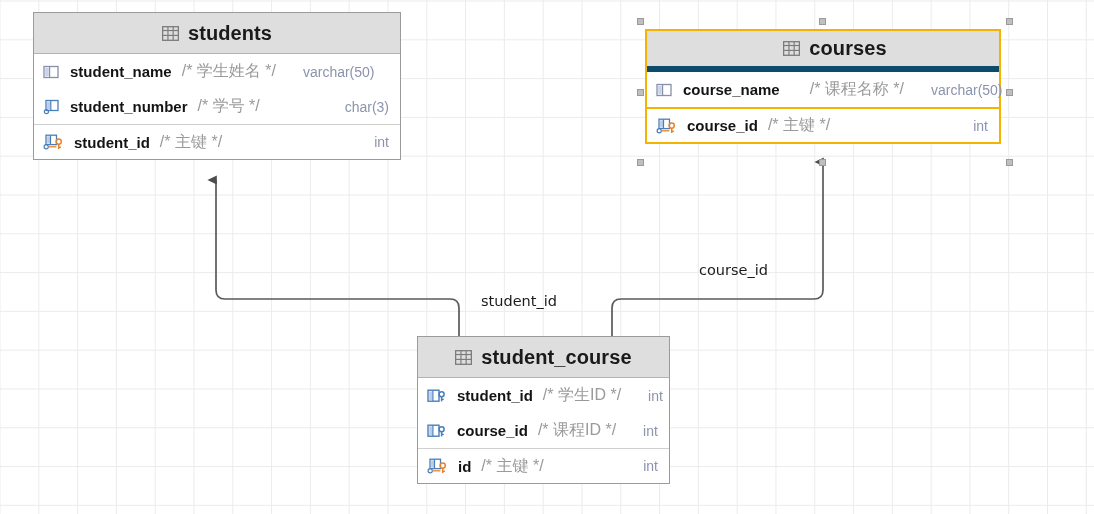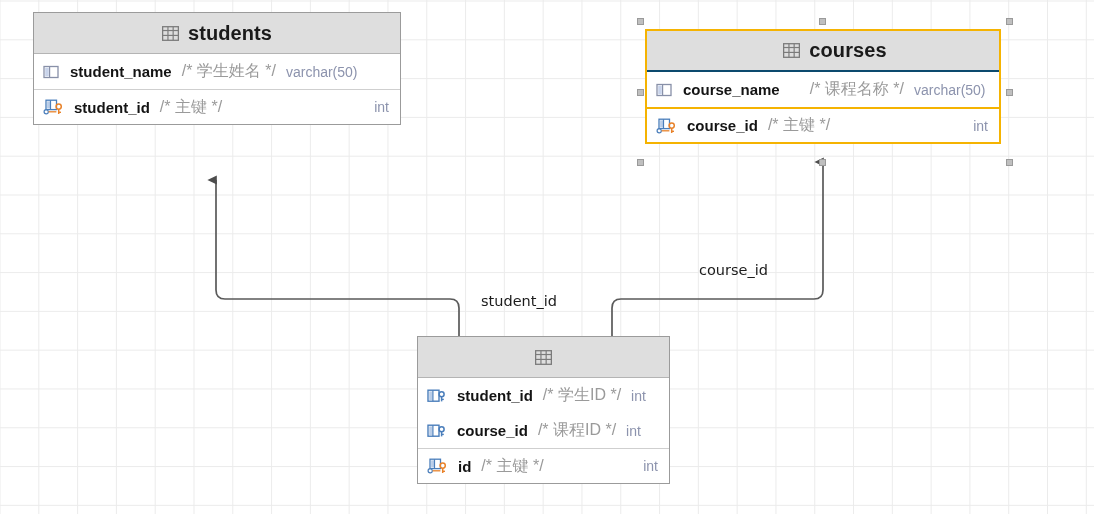--- a/index.html
+++ b/index.html
@@ -49,7 +49,7 @@
     box-sizing: border-box;
   }
   .table.selected .tbl-header {
-    border-bottom: 2px solid #0c4a6e;
+    border-bottom: 6px solid #0c4a6e;
     padding-left: 24px;
   }
   .tbl-title {

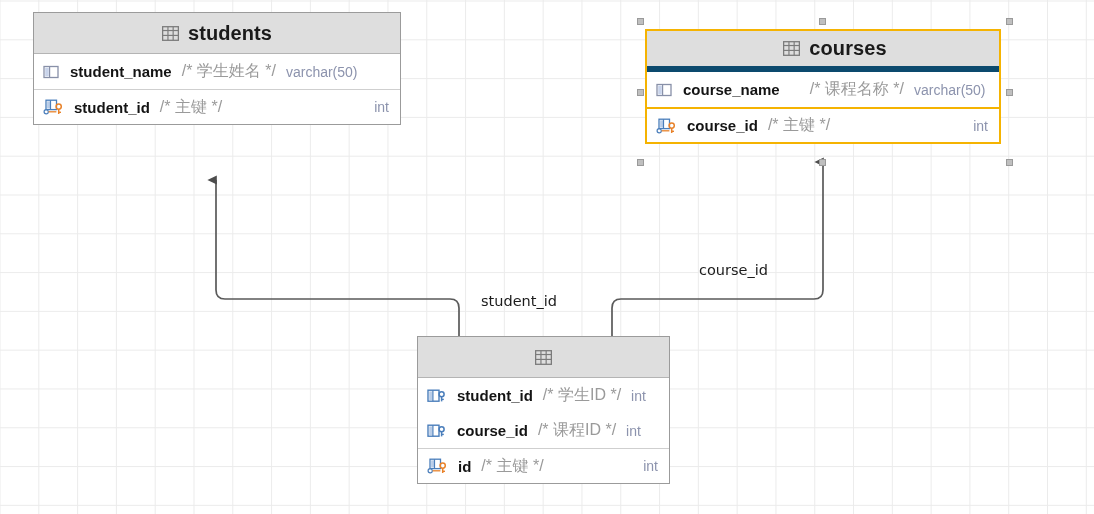--- a/index.html
+++ b/index.html
@@ -91,7 +91,7 @@
     margin-left: auto;
   }
   .col-type.inline {
-    margin-left: 0;
+    margin-left: 17px;
   }
 
   .icon {

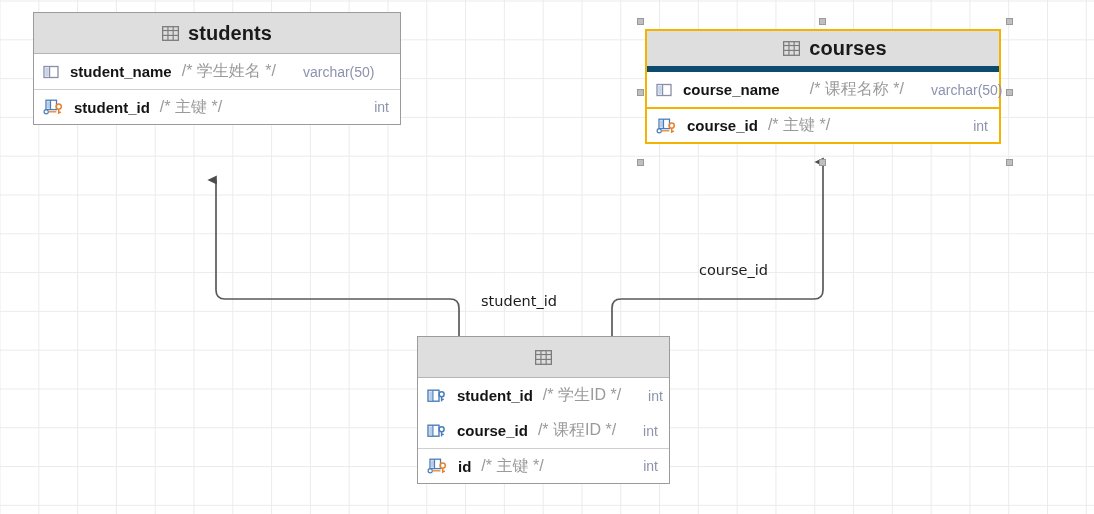--- a/index.html
+++ b/index.html
@@ -167,6 +167,19 @@
       <span class="col-type inline">varchar(50)</span>
     </div>
 
+    <div class="row">
+      <span class="icon">
+        <svg width="17" height="16" viewBox="0 0 17 16">
+          <rect x="3" y="1.5" width="12" height="10" fill="none" stroke="#4a7ebb" stroke-width="1.3"></rect>
+          <rect x="4.1" y="2.6" width="3.1" height="7.8" fill="#b9cde8"></rect>
+          <line x1="7.8" y1="1.5" x2="7.8" y2="11.5" stroke="#4a7ebb" stroke-width="1.2"></line>
+          <circle cx="3.4" cy="12.6" r="2.1" fill="none" stroke="#4a7ebb" stroke-width="1.2"></circle>
+        </svg>
+      </span>
+      <span class="col-name">student_number</span>
+      <span class="col-comment">/* 学号 */</span>
+      <span class="col-type">char(3)</span>
+    </div>
 
     <div class="row pk-row">
       <span class="icon">

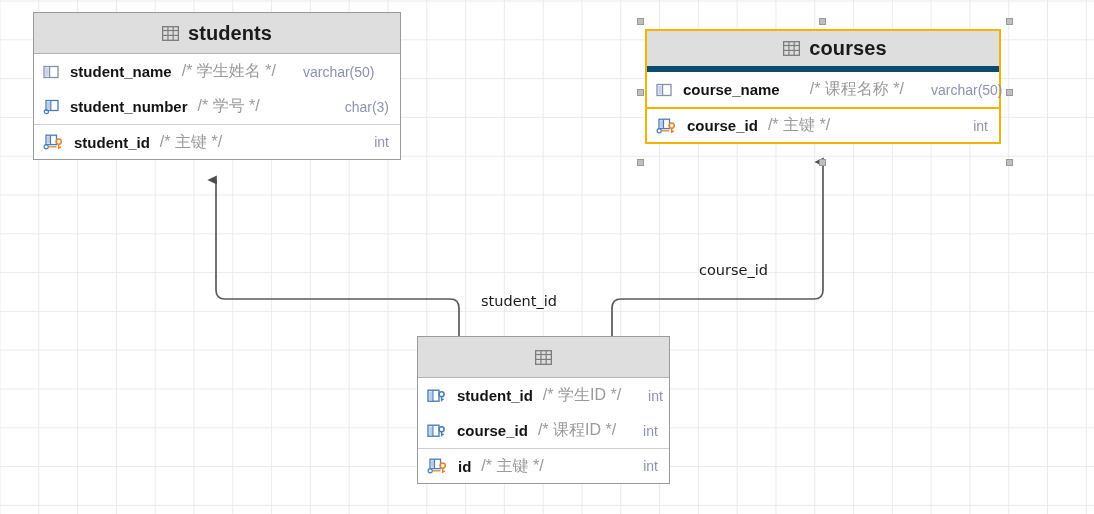--- a/index.html
+++ b/index.html
@@ -266,6 +266,7 @@
           <line x1="0.6" y1="9.8" x2="15.4" y2="9.8" stroke="#7b7b7b" stroke-width="1.1"></line>
         </svg>
       </span>
+      <span class="tbl-title">student_course</span>
     </div>
 
     <div class="row">

